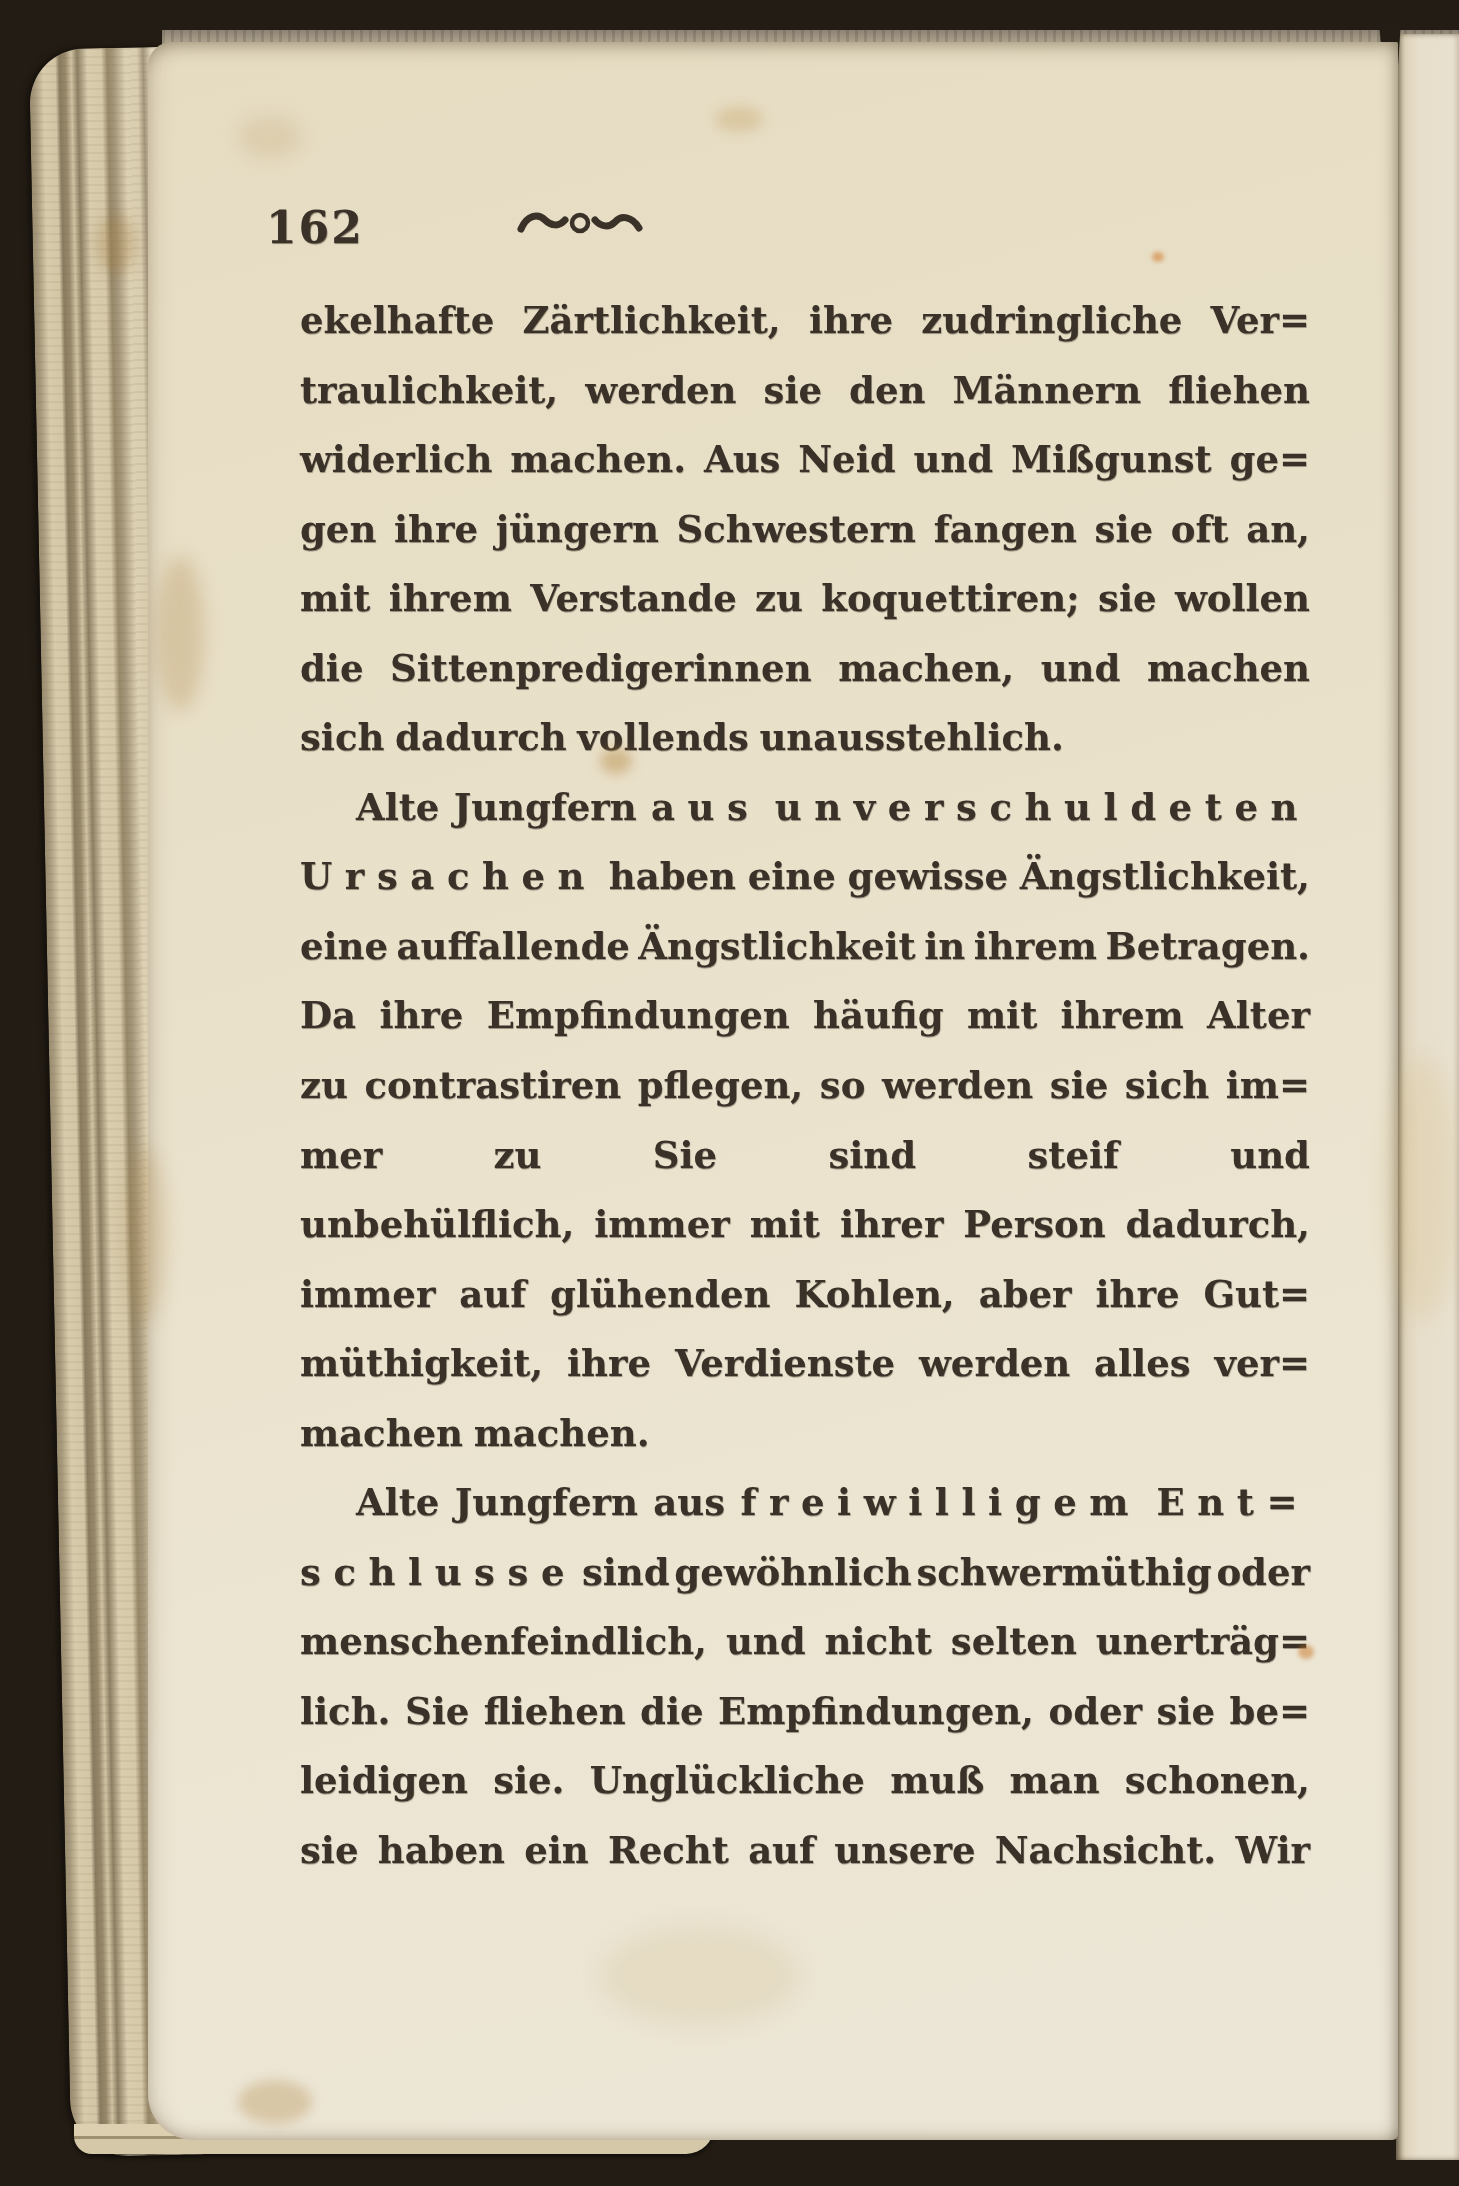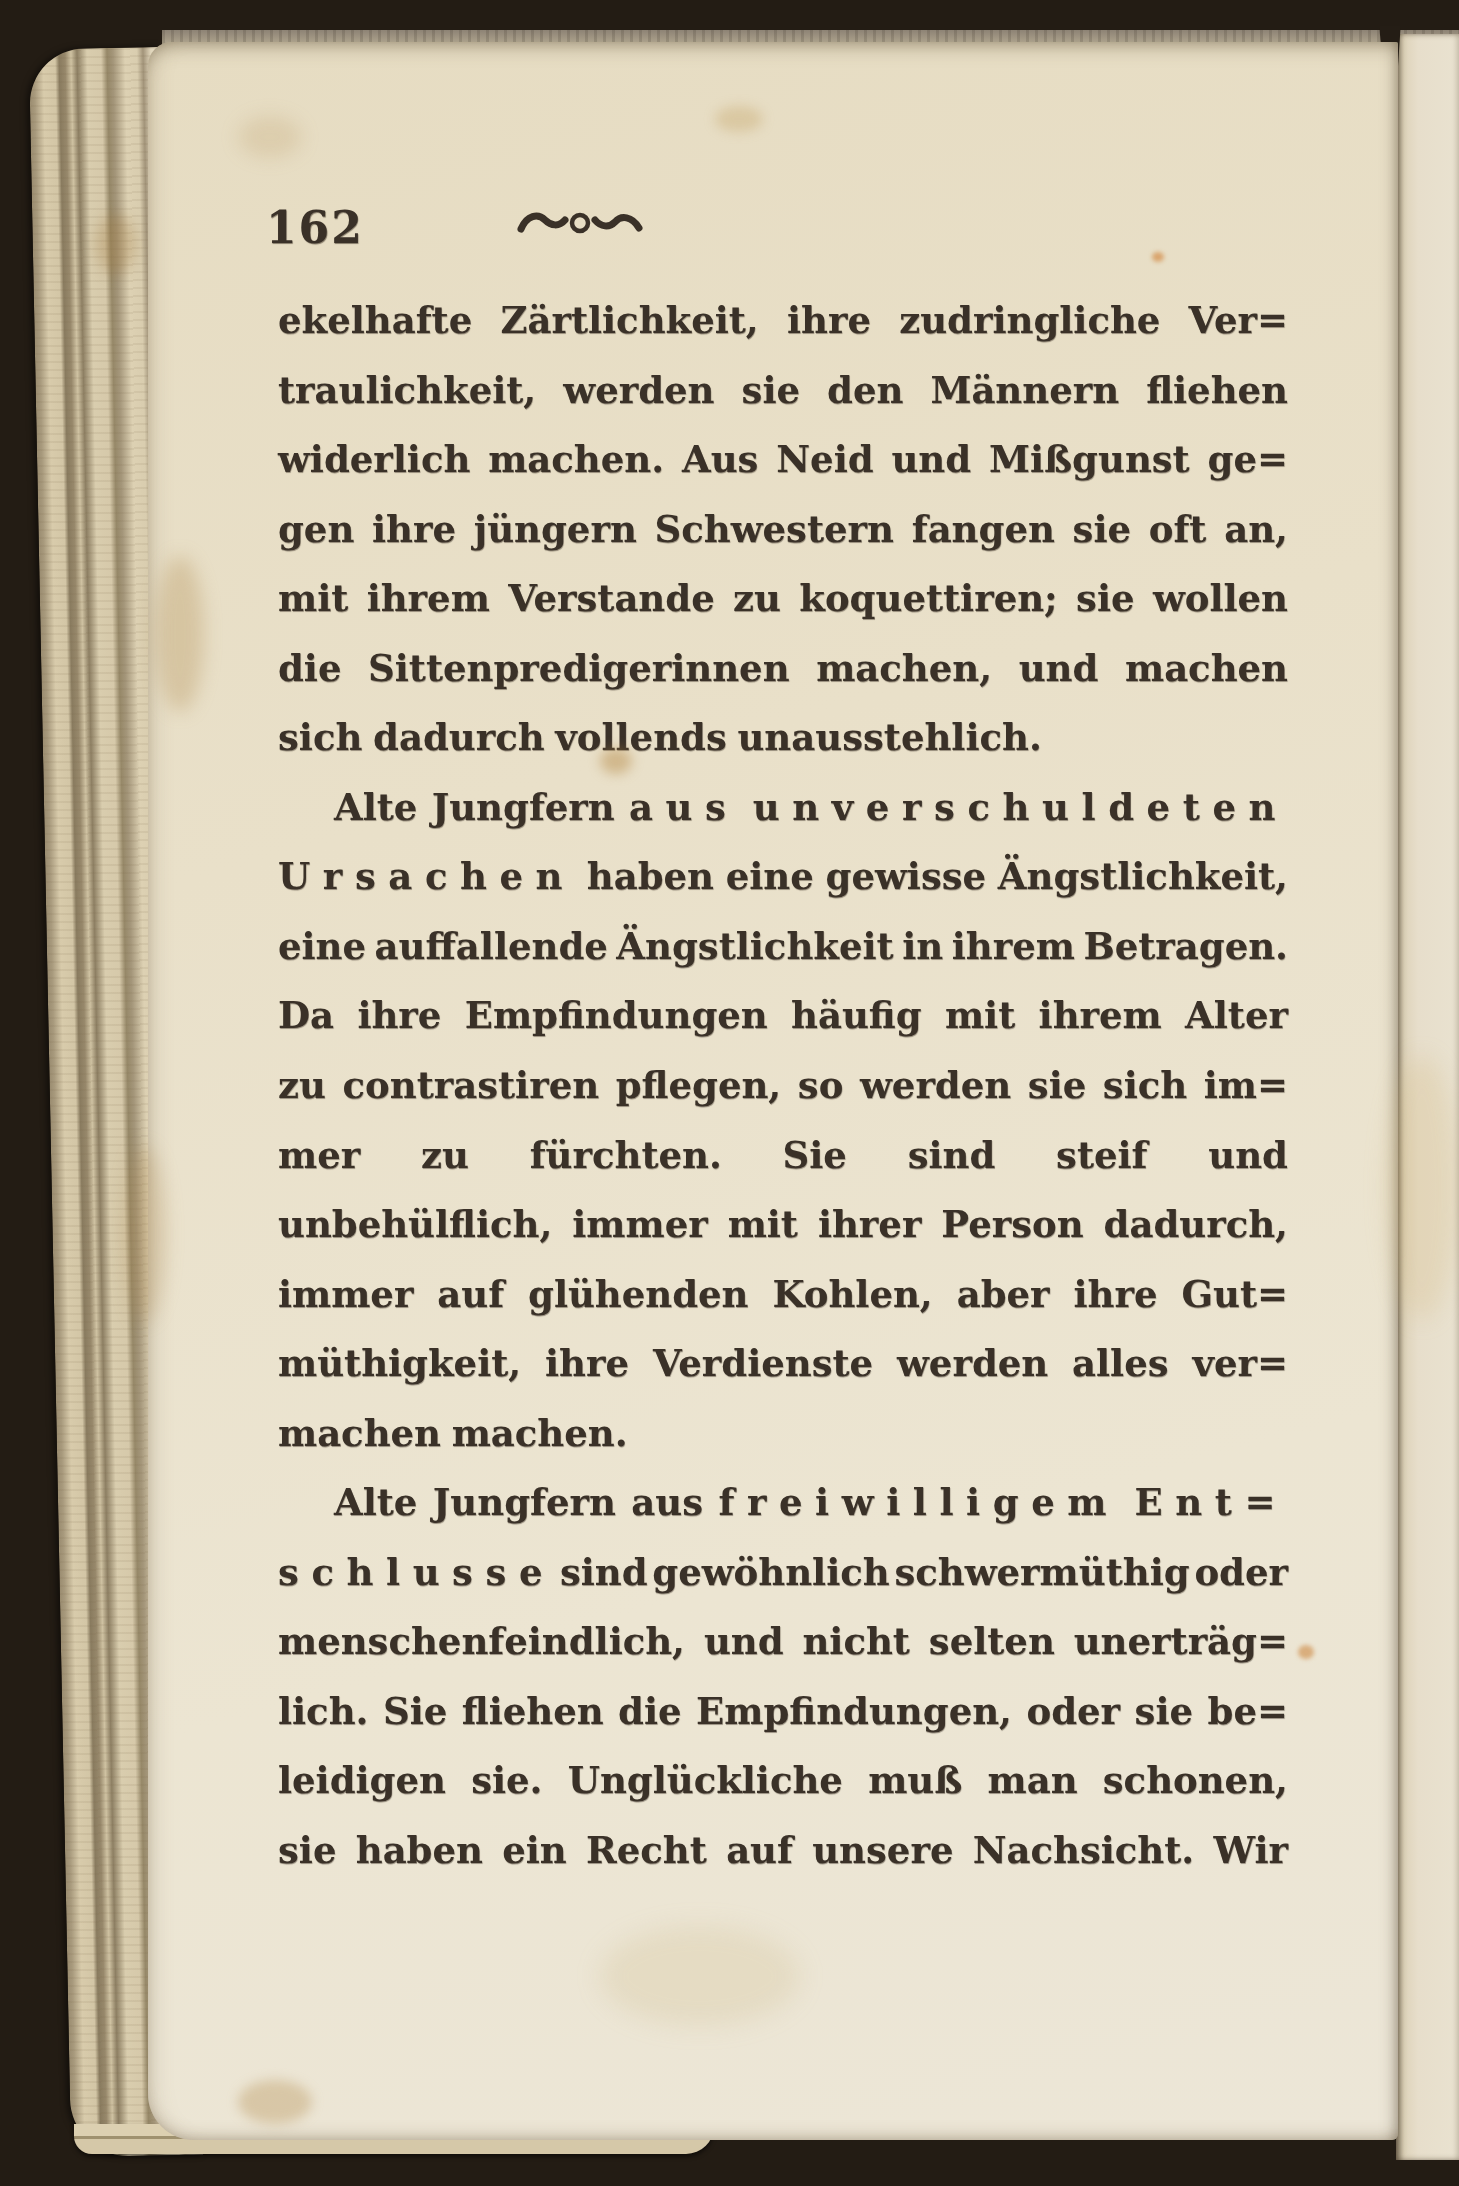--- a/index.html
+++ b/index.html
@@ -79,7 +79,7 @@
   .ornament svg{display:block;}
 
   .page-text{
-    position:absolute;left:130px;top:244px;width:1010px;
+    position:absolute;left:152px;top:244px;width:1010px;
     font-size:37px;font-weight:bold;
     text-shadow:.5px .5px .7px rgba(58,47,35,.45);
     text-align:right;

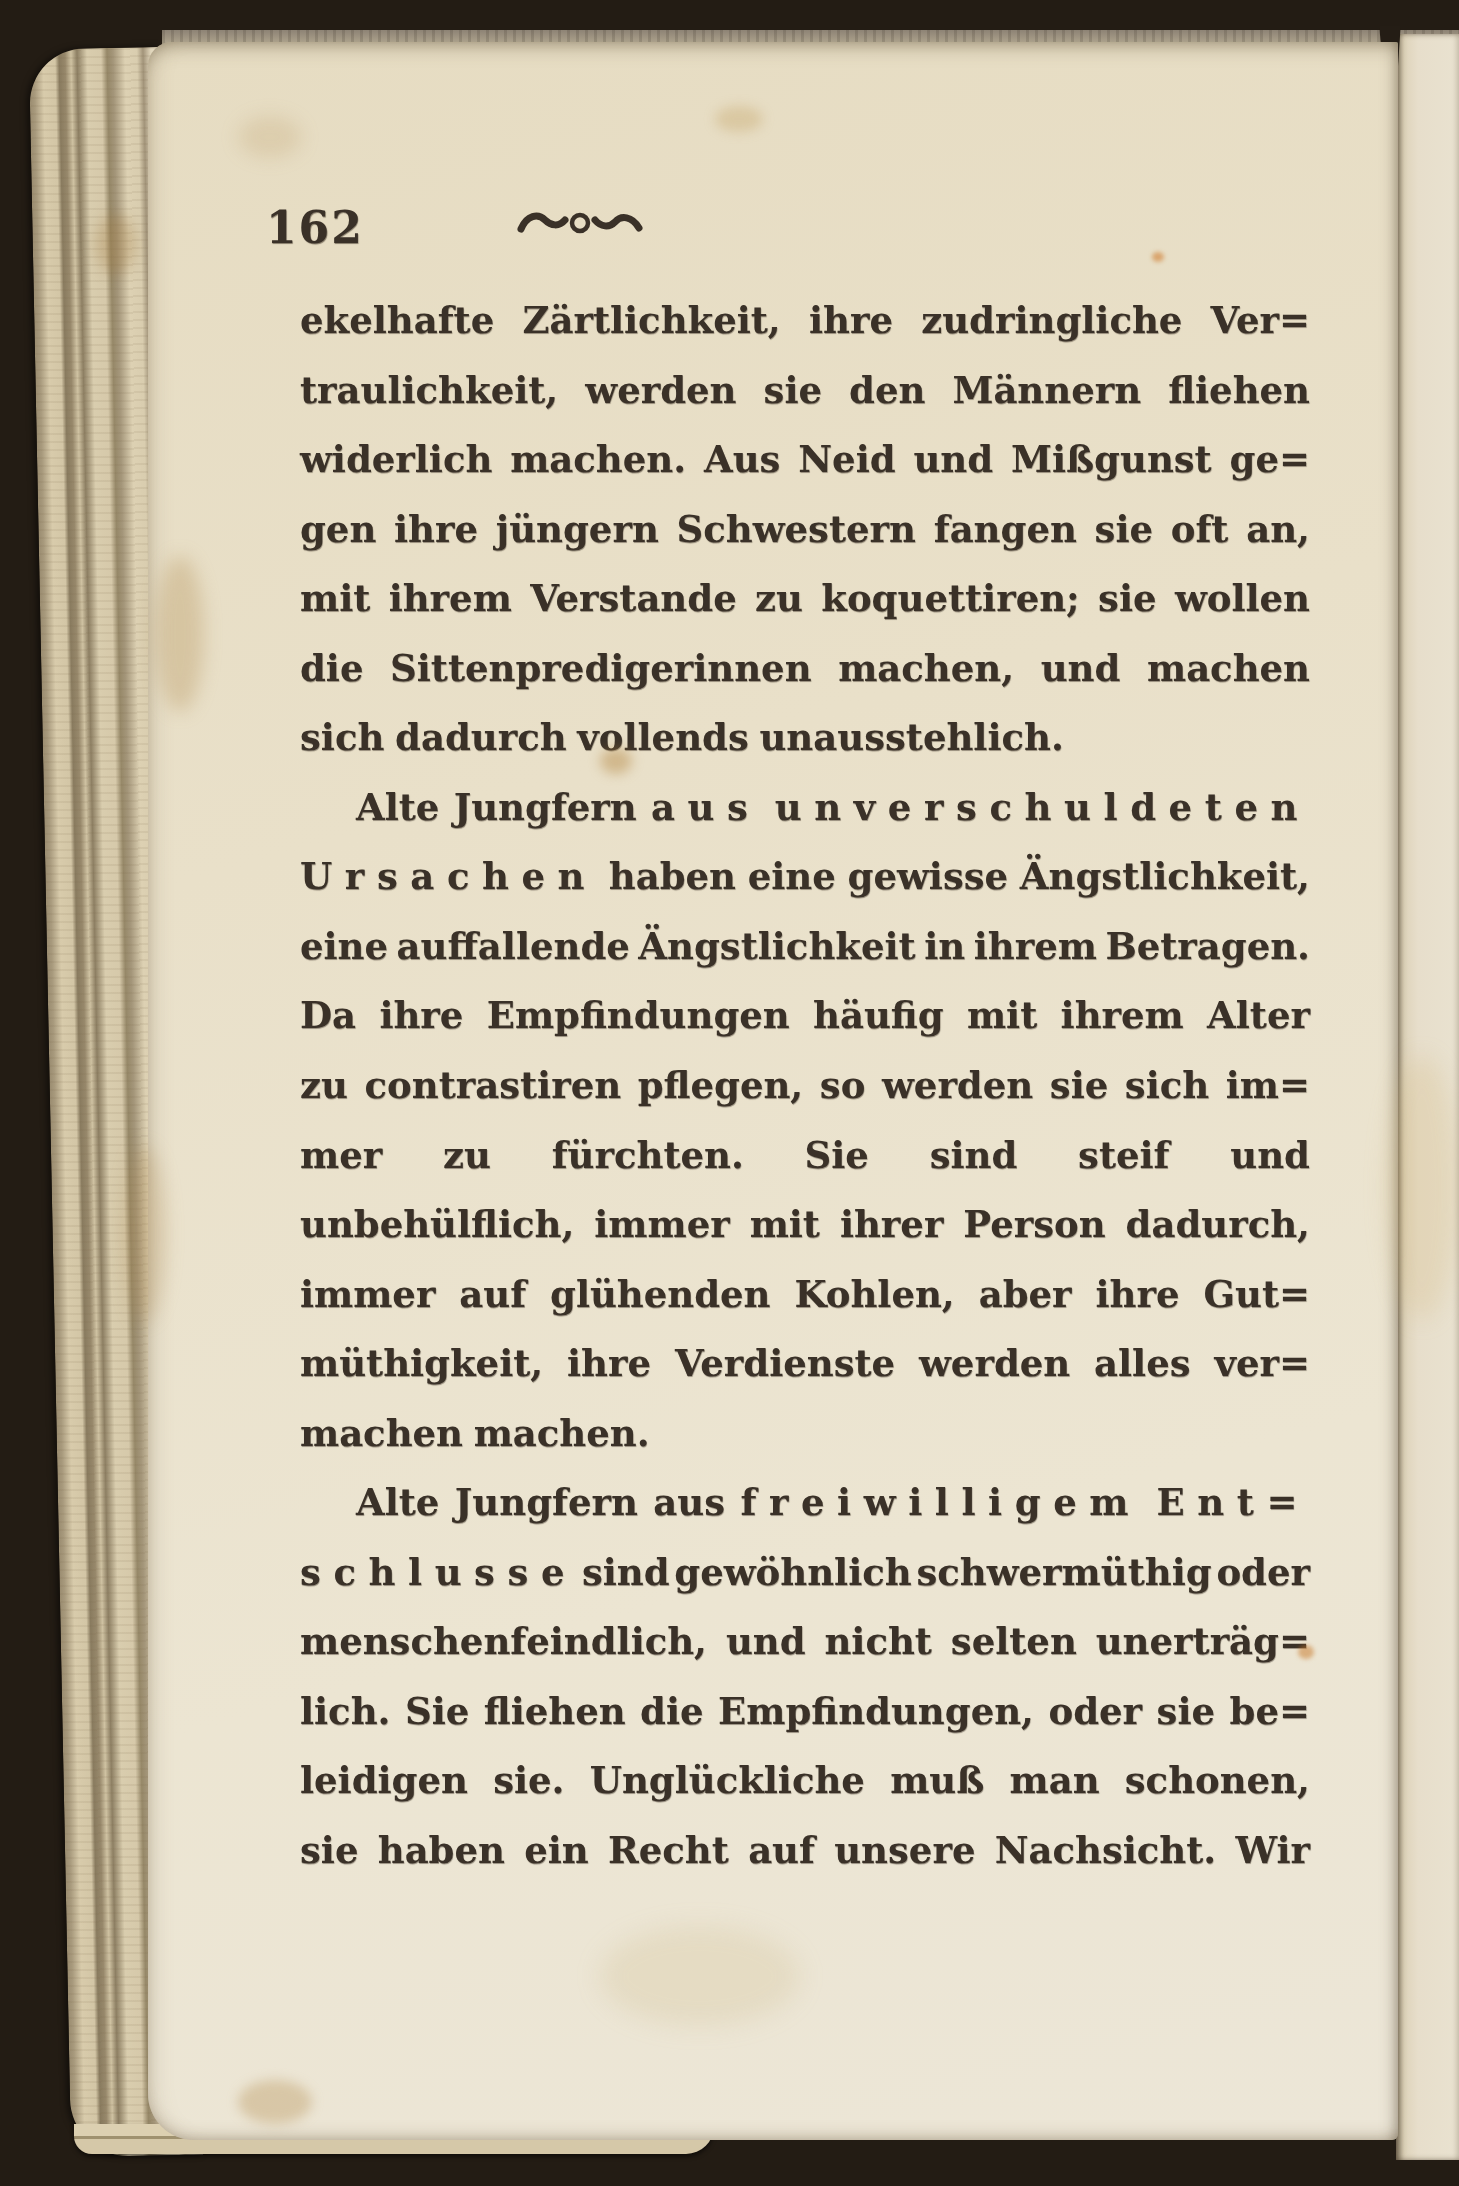--- a/index.html
+++ b/index.html
@@ -234,7 +234,6 @@
         <div class="line">
           <span>mer</span>
           <span>zu</span>
-          <span>fürchten.</span>
           <span>Sie</span>
           <span>sind</span>
           <span>steif</span>

